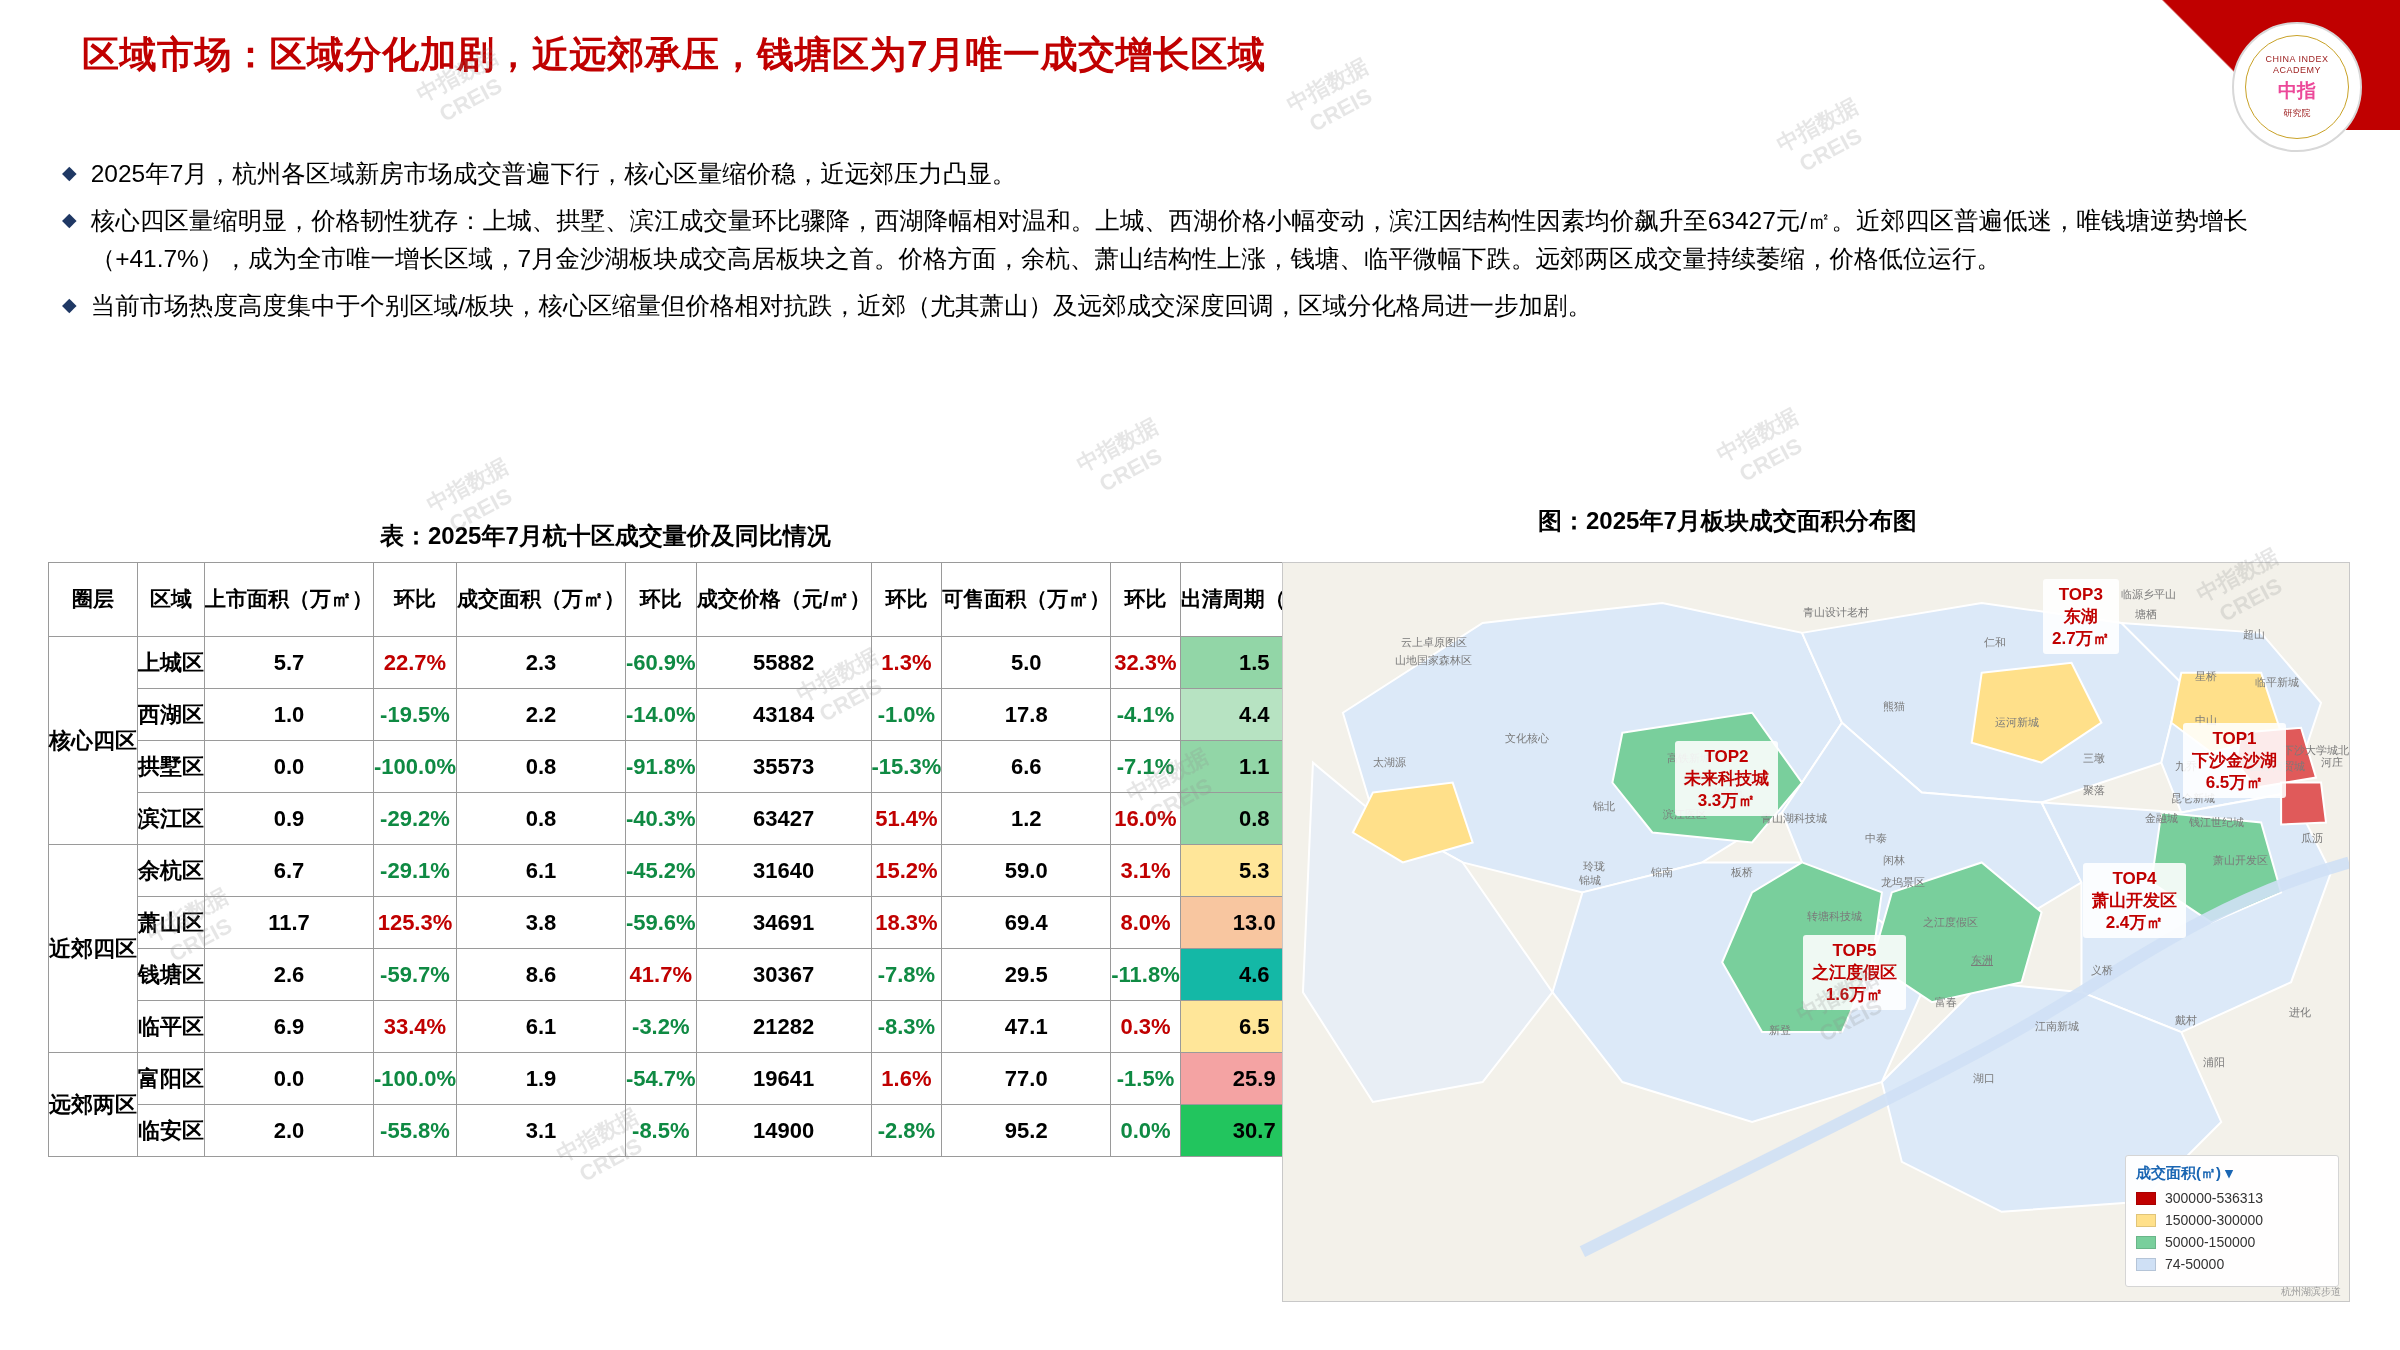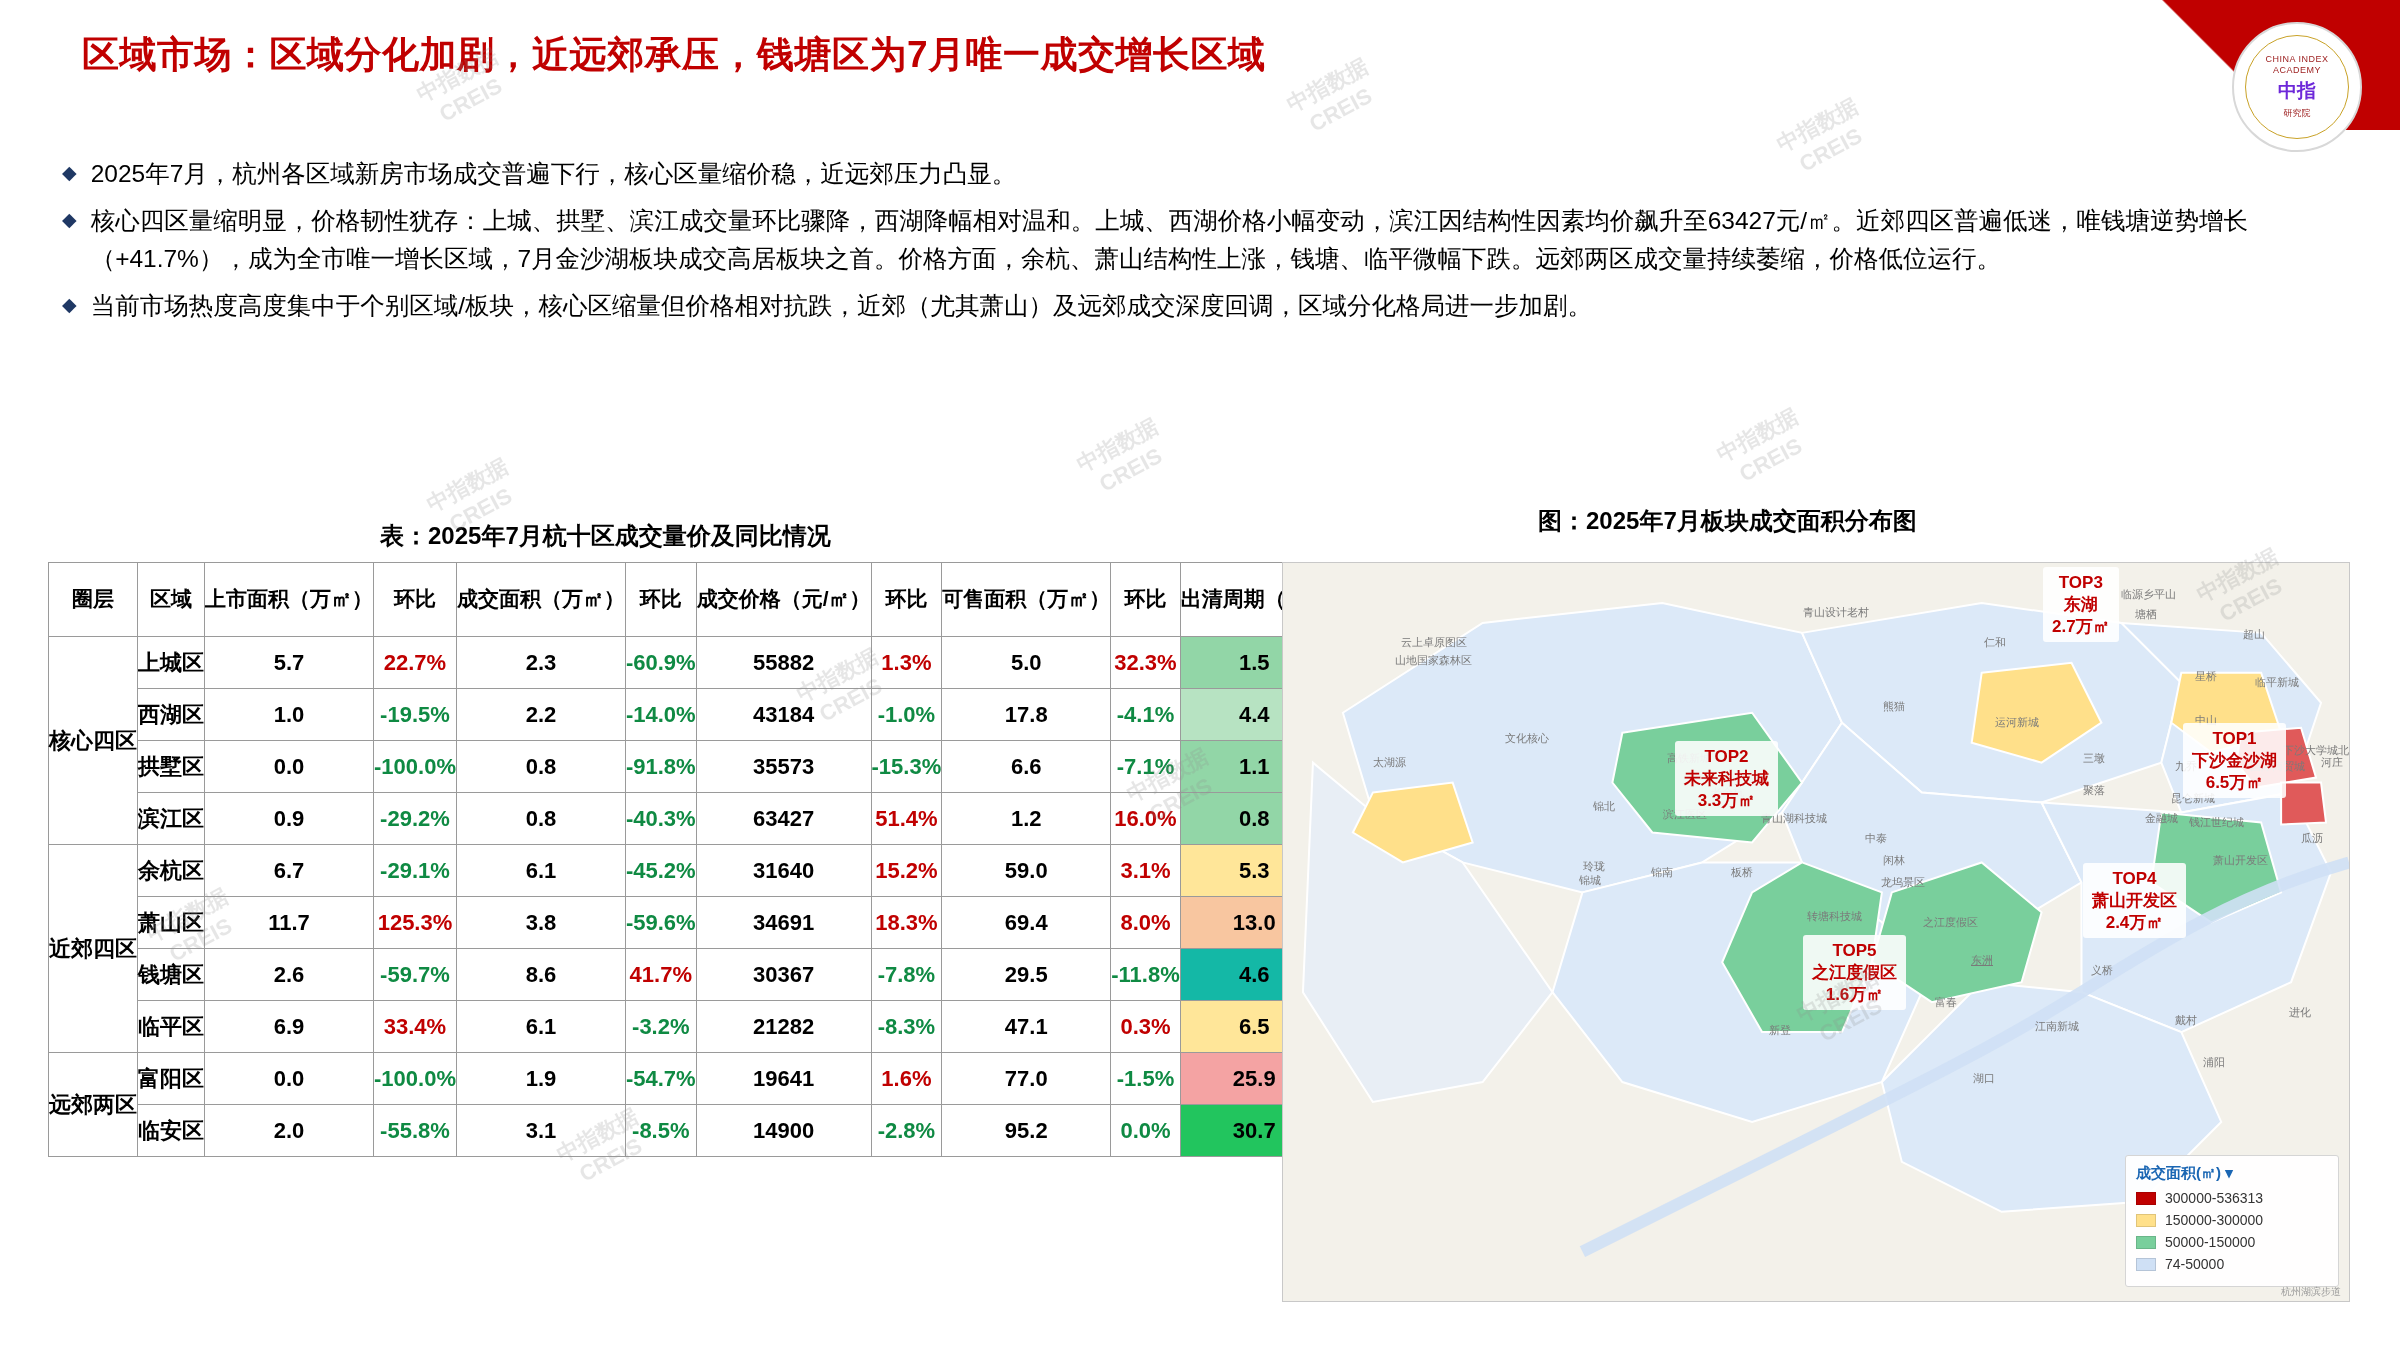--- a/index.html
+++ b/index.html
@@ -30,7 +30,7 @@
     text-align:center;
   }
   .logo-en{ font-size:9px; color:#9b1b1b; letter-spacing:.5px; line-height:1.15; }
-  .logo-cn{ font-size:19px; color:#6d28d9; font-weight:bold; margin:3px 0; }
+  .logo-cn{ font-size:19px; color:#ec4899; font-weight:bold; margin:3px 0; }
   .logo-sub{ font-size:9px; color:#9b1b1b; }
 
   

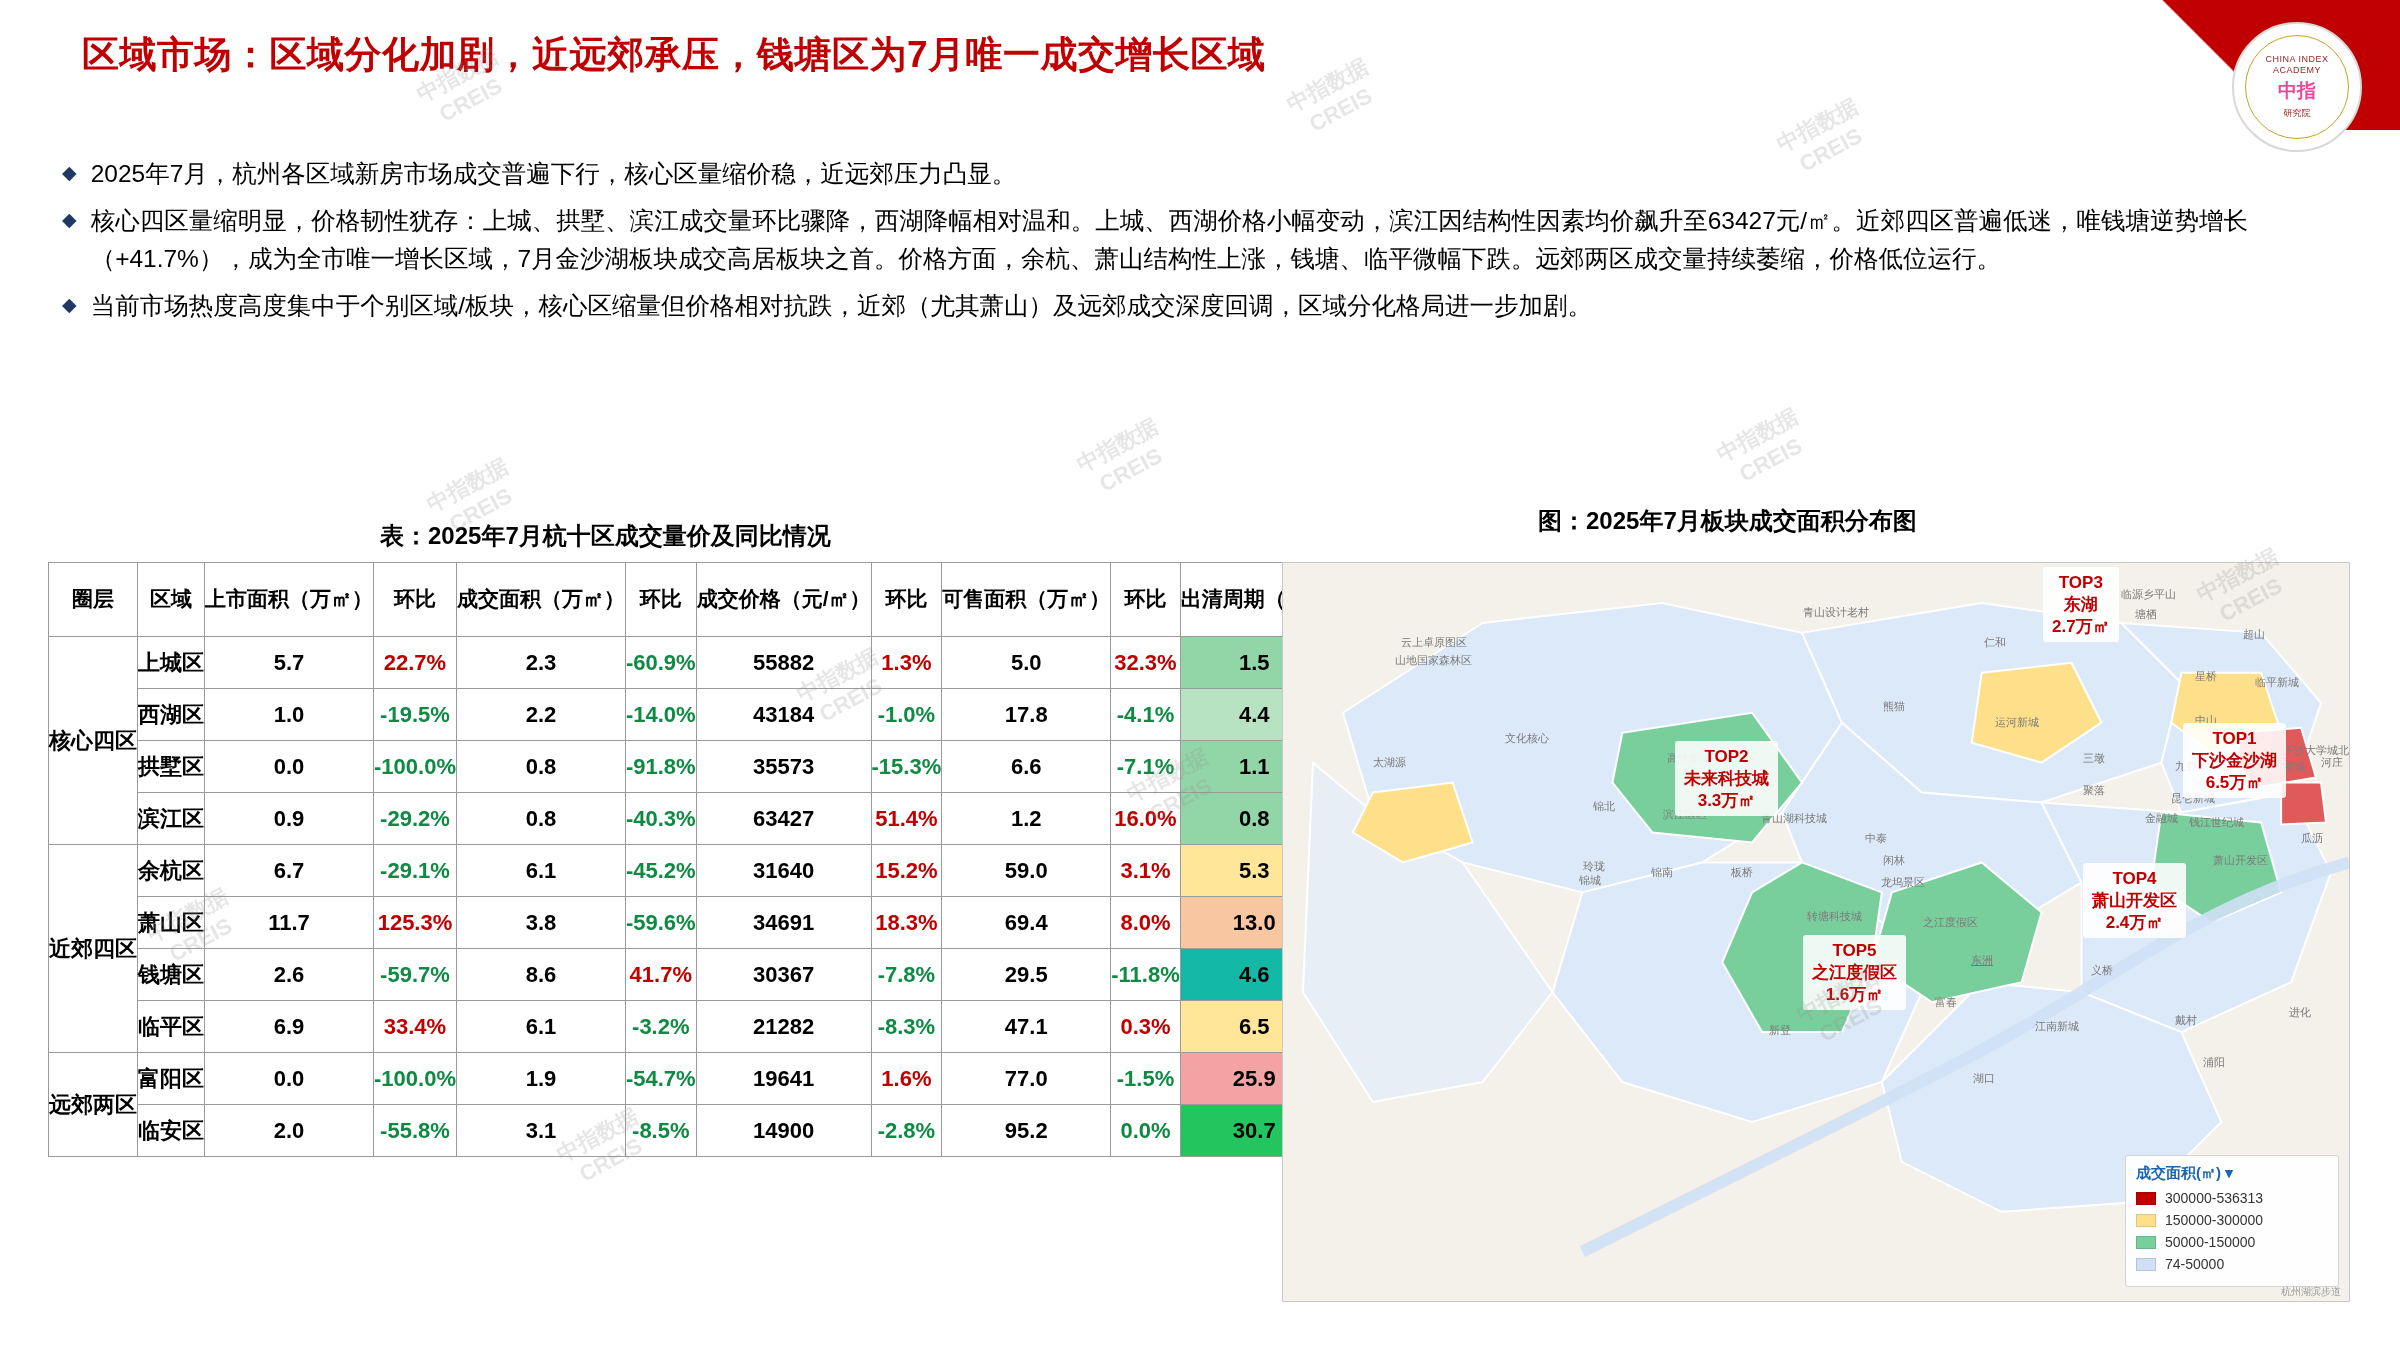--- a/index.html
+++ b/index.html
@@ -406,7 +406,7 @@
         <div class="t2">未来科技城</div>
         <div class="t3">3.3万㎡</div>
       </div>
-      <div class="top-box" style="left: 760px; top: 4px;">
+      <div class="top-box" style="left: 760px; top: 16px;">
         <div class="t1">TOP3</div>
         <div class="t2">东湖</div>
         <div class="t3">2.7万㎡</div>

